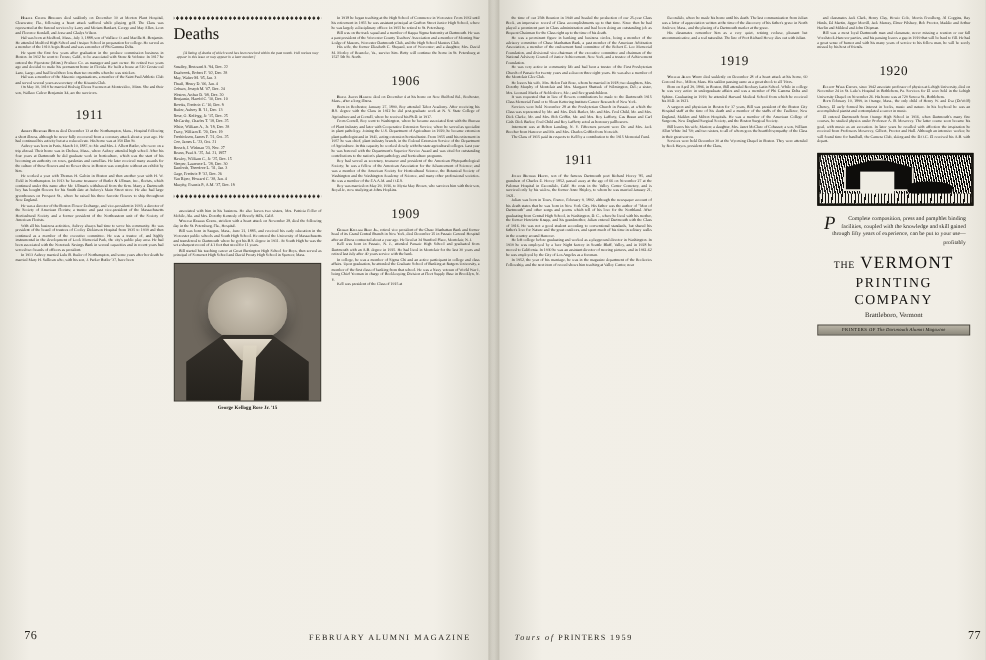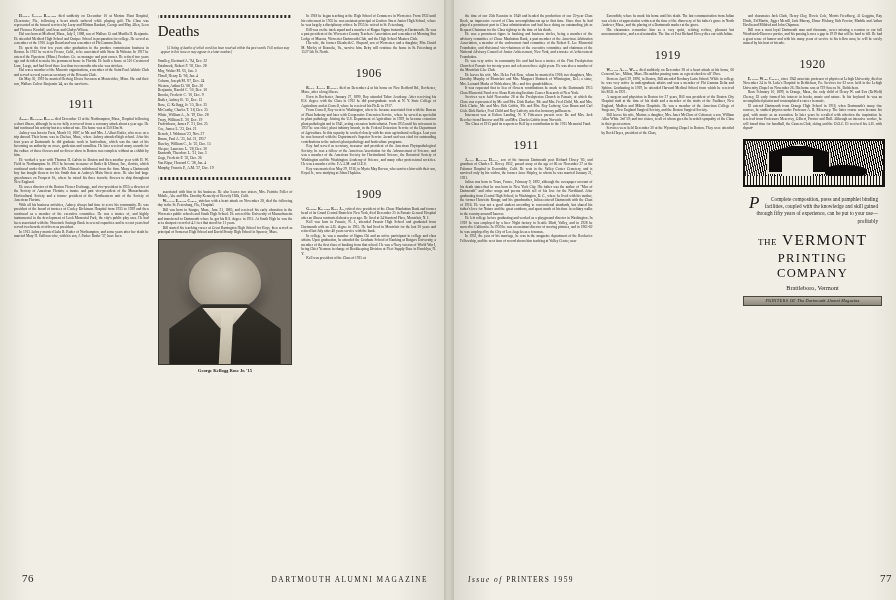--- a/index.html
+++ b/index.html
@@ -249,7 +249,7 @@
     </div>
 
     <div class="folio folio-left">76</div>
-    <div class="runhead runhead-right">DARTMOUTH ALUMNI MAGAZINE</div>
+    <div class="runhead runhead-right">FEBRUARY ALUMNI MAGAZINE</div>
   </div>
 
   <div class="gutter"></div>

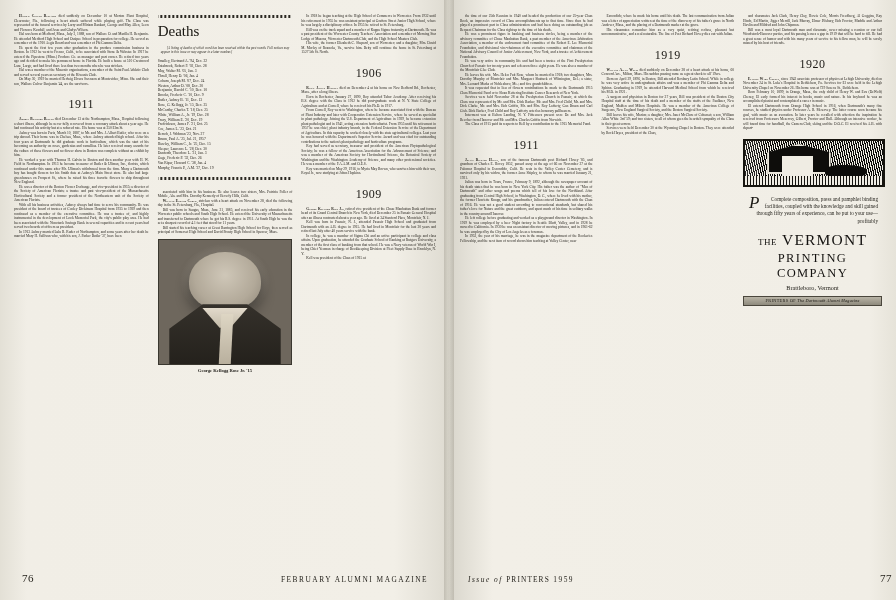--- a/index.html
+++ b/index.html
@@ -314,7 +314,7 @@
       </div>
     </div>
 
-    <div class="runhead runhead-left"><span class="it">Issue of</span> <span class="sc">PRINTERS</span> <span>1959</span></div>
+    <div class="runhead runhead-left"><span class="it">Tours of</span> <span class="sc">PRINTERS</span> <span>1959</span></div>
     <div class="folio folio-right">77</div>
   </div>
 

